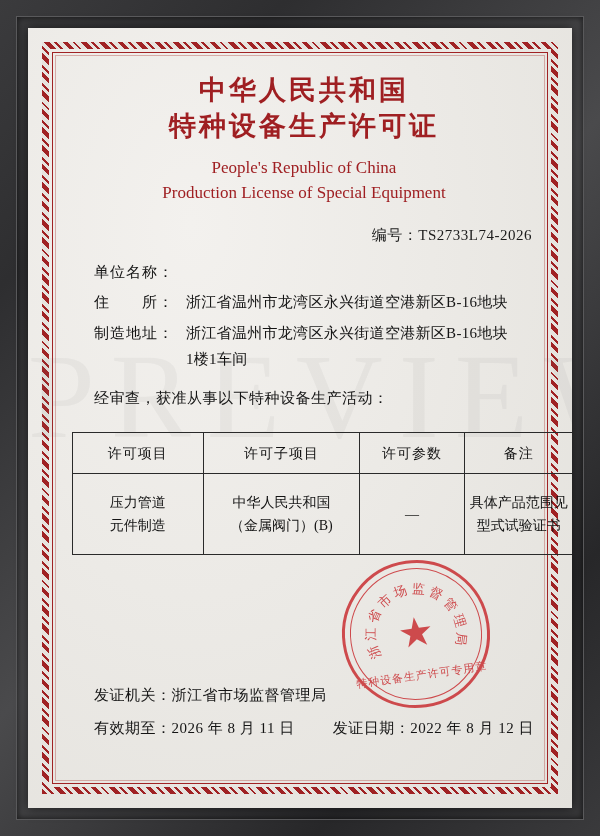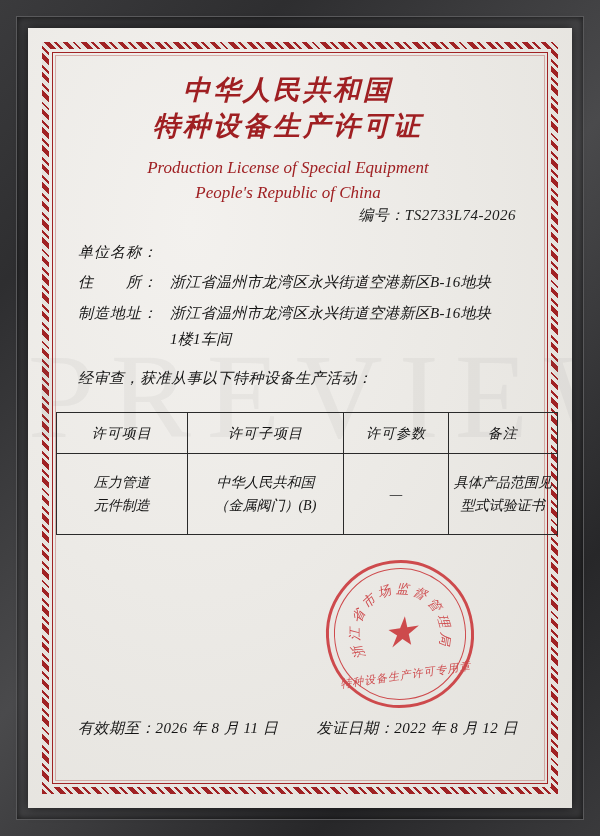--- a/index.html
+++ b/index.html
@@ -92,10 +92,9 @@
 
   .content {
     position: absolute;
-    left: 28px; top: 44px;
+    left: 44px; top: 44px;
     width: 464px;
     height: 692px;
-    font-style: italic;
   }
 
   .title-cn {

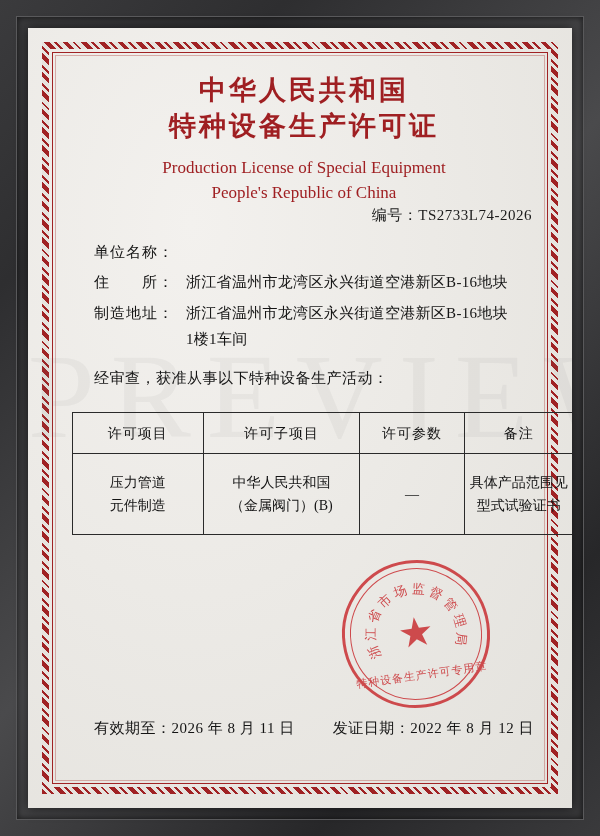--- a/index.html
+++ b/index.html
@@ -269,8 +269,8 @@
       </div>
 
       <div class="title-en">
+        <div>People's Republic of China</div>
         <div>Production License of Special Equipment</div>
-        <div>People's Republic of China</div>
       </div>
 
       <div class="serial">编号：TS2733L74-2026</div>

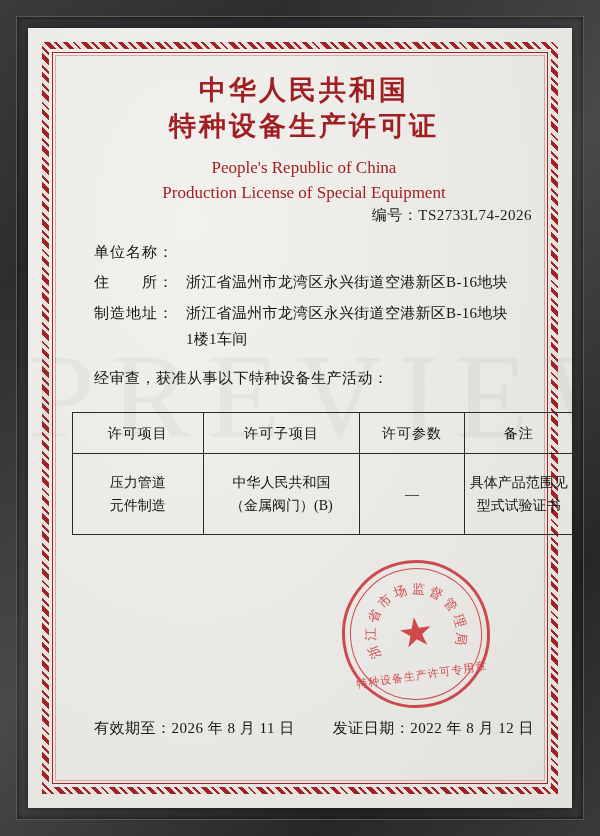--- a/index.html
+++ b/index.html
@@ -117,6 +117,7 @@
   }
 
   .serial {
+    margin-top: 20px;
     text-align: right;
     padding-right: 4px;
     font-size: 15px;

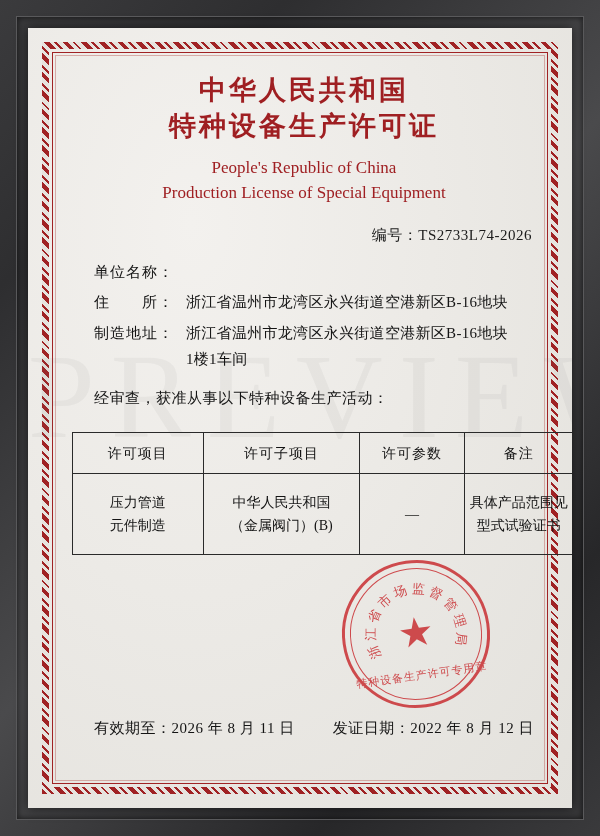--- a/index.html
+++ b/index.html
@@ -325,6 +325,9 @@
 
       <div class="footer">
         <div class="footer-row">
+          <span class="footer-left">
+            <span>发证机关：</span><span>浙江省市场监督管理局</span>
+          </span>
         </div>
         <div class="footer-row">
           <span class="footer-left">

